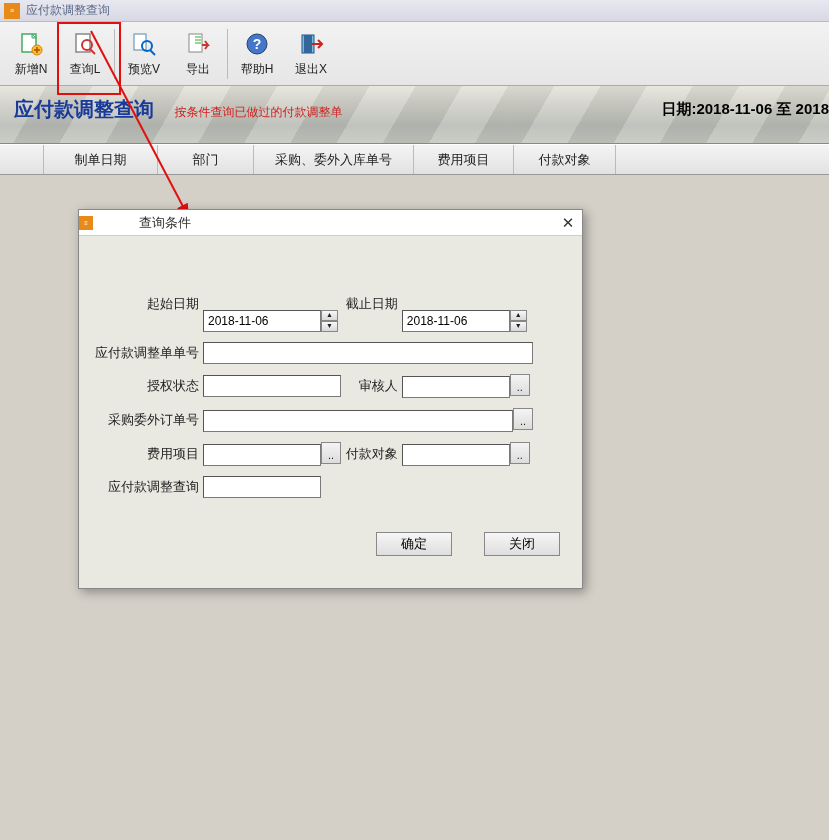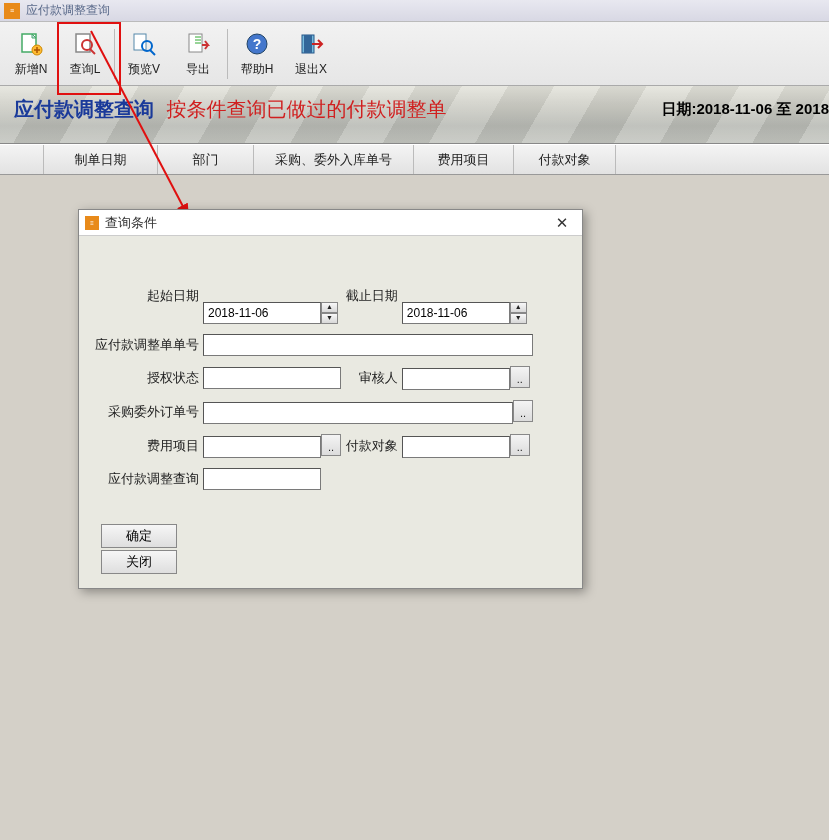--- a/index.html
+++ b/index.html
@@ -40,7 +40,7 @@
   pointer-events:none;
 }
 .page-title { font-size: 20px; font-weight: bold; color: #1a3a9a; display:inline; position:relative; }
-.page-subtitle { font-size: 20px; color: #d02020; display:inline; margin-left:8px; position:relative;}
+.page-subtitle { font-size: 12px; color: #d02020; display:inline; margin-left:16px; position:relative;}
 .page-date { position:absolute; right:0; top:14px; font-size:15px; font-weight:bold; color:#000; white-space:nowrap;}
 
 .grid-area { background:#d4d0c8; height: calc(840px - 22px - 64px - 58px); position:relative; border-top:1px solid #fff;}

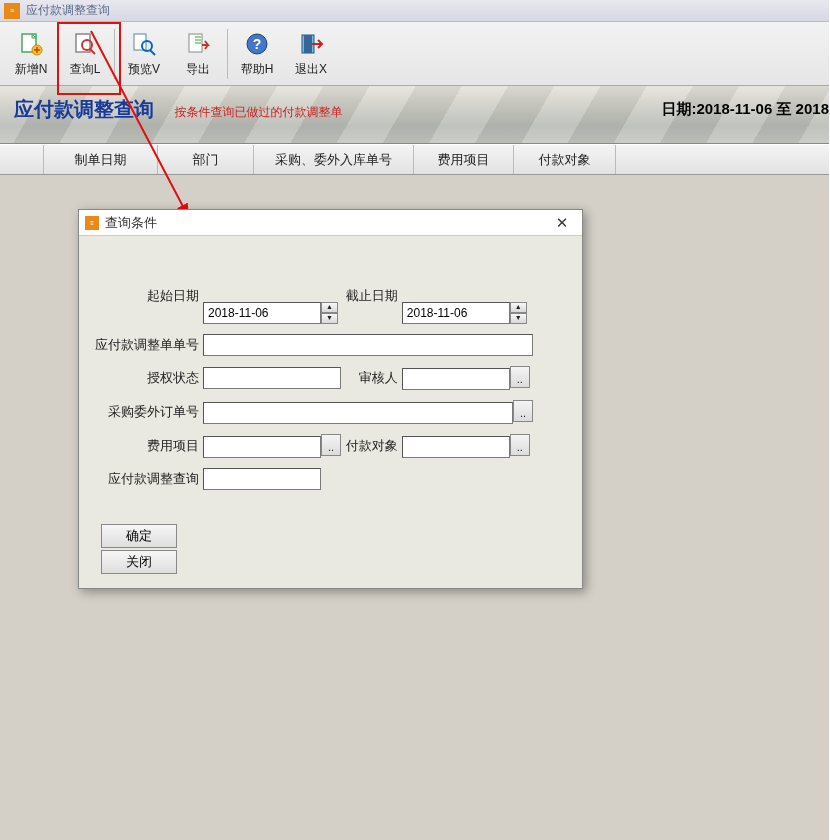--- a/index.html
+++ b/index.html
@@ -61,7 +61,7 @@
   background:#e9e9e1; border:1px solid #888;
   box-shadow: 3px 3px 10px rgba(0,0,0,0.35);
 }
-.dlg-title { height:26px; background:#fff; border-bottom:1px solid #ccc; display:flex; align-items:center; padding:0 6px; font-size:13px; color:#333;}
+.dlg-title { height:26px; background:#fff; border-bottom:1px solid #ccc; display:flex; align-items:center; padding:0 0; font-size:13px; color:#333;gap:40px;}
 .dlg-title .app-icon { width:14px; height:14px; background:#e88a1a; margin-right:6px; font-size:6px; color:#fff; display:flex; align-items:center; justify-content:center;}
 .dlg-title .spacer { flex:1;}
 .dlg-close { width:28px; text-align:center; font-size:15px; cursor:pointer;}

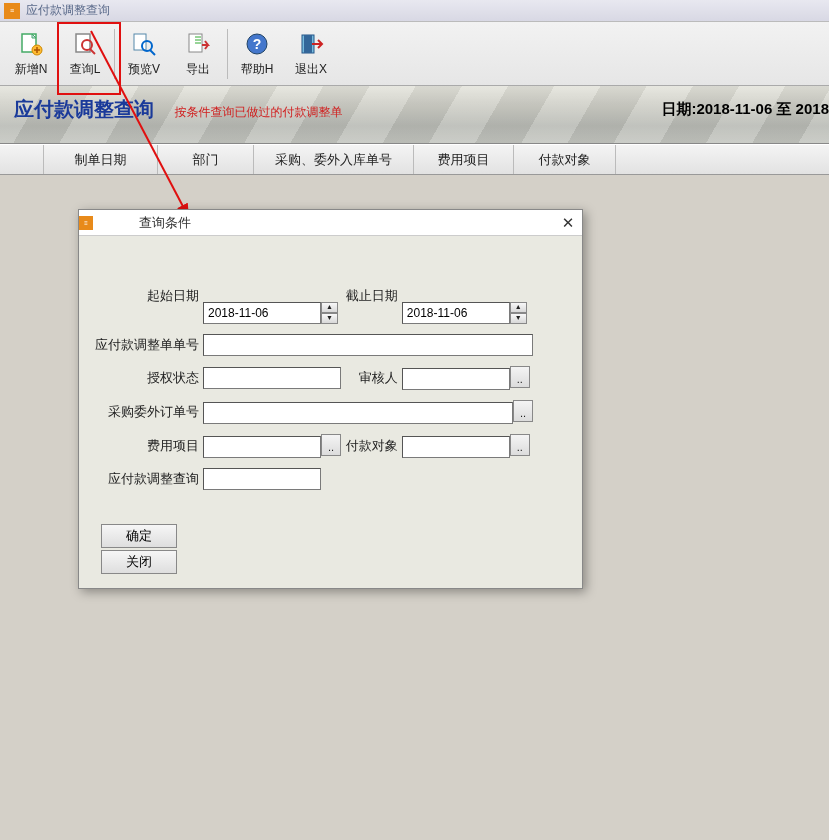--- a/index.html
+++ b/index.html
@@ -66,7 +66,7 @@
 .dlg-title .spacer { flex:1;}
 .dlg-close { width:28px; text-align:center; font-size:15px; cursor:pointer;}
 
-.dlg-body { padding: 22px 16px 10px 16px; font-size:13px; color:#222;}
+.dlg-body { padding: 30px 16px 10px 16px; font-size:13px; color:#222;}
 .dlg-body table { border-collapse:separate; border-spacing:0 10px;}
 .dlg-body td { vertical-align:middle; white-space:nowrap;}
 .lbl { text-align:right; padding-right:4px; letter-spacing:0px;}

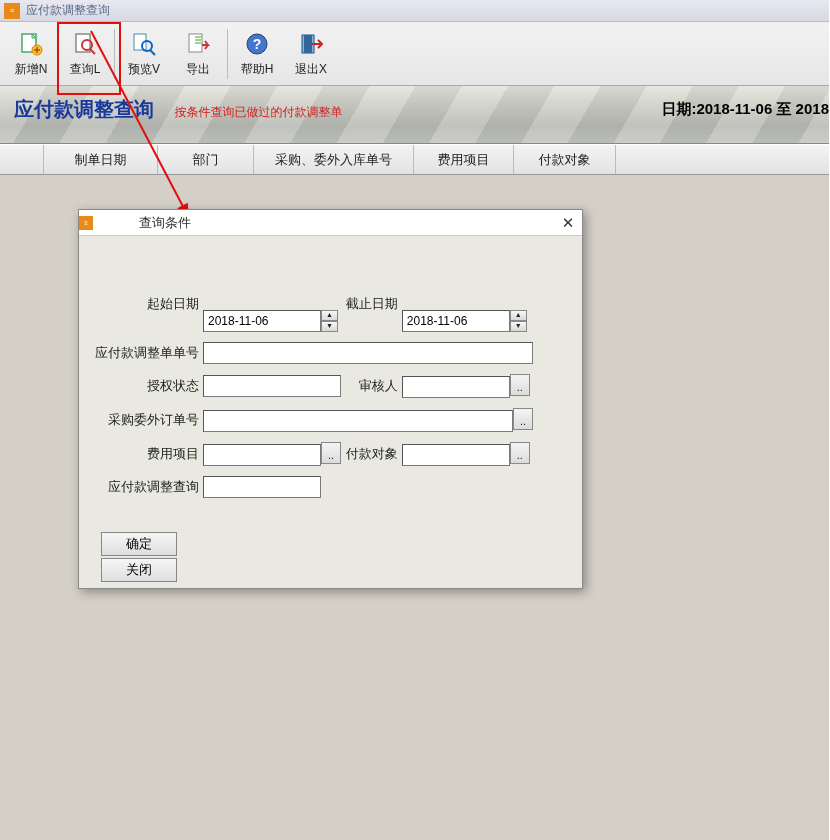--- a/index.html
+++ b/index.html
@@ -80,7 +80,7 @@
 .spin-btn { height:11px; background:linear-gradient(#f8f8f8,#d8d8d8); border:1px solid #888; font-size:7px; line-height:8px; text-align:center; cursor:pointer;}
 .lookup-btn { width:20px; height:22px; background:linear-gradient(#f4f4f4,#dcdcdc); border:1px solid #888; font-size:11px; cursor:pointer; display:inline-flex; align-items:flex-end; justify-content:center; padding-bottom:2px;}
 
-.dlg-buttons { display:flex; justify-content:flex-end; gap:2px; padding:14px 22px;flex-direction:column;}
+.dlg-buttons { display:flex; justify-content:flex-end; gap:32px; padding:14px 22px;}
 .dlg-btn {
   width:76px; height:24px; background:linear-gradient(#f6f6f6,#dedede);
   border:1px solid #888; font-size:13px; cursor:pointer;

